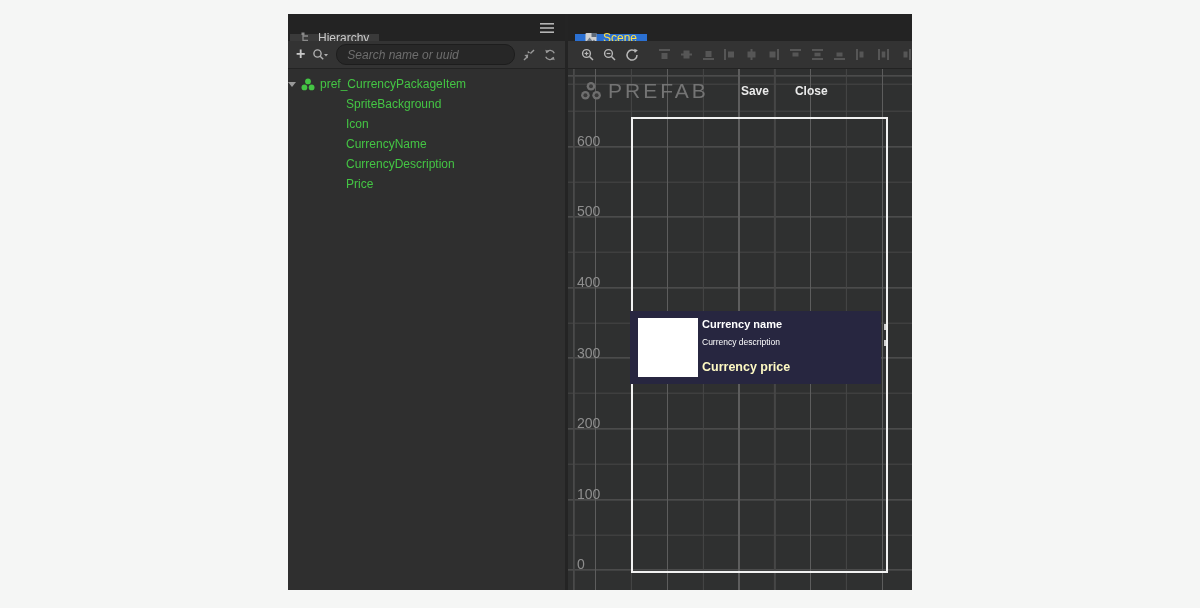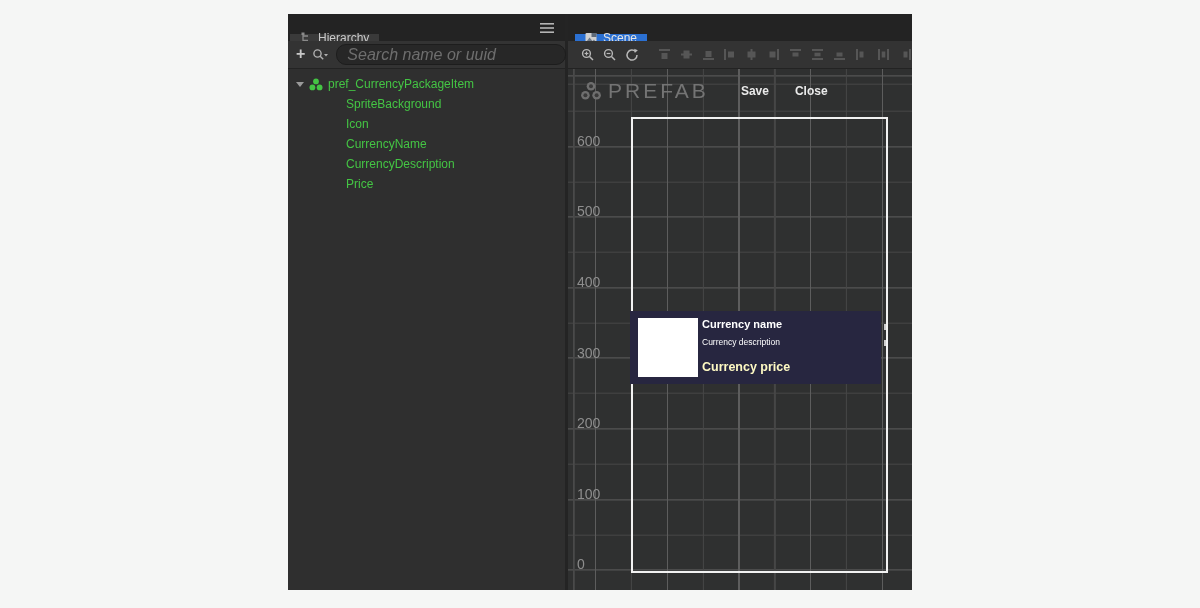--- a/index.html
+++ b/index.html
@@ -36,7 +36,7 @@
 
   
   .scene { width:344px; }
-  .scene .tab { margin-left:7px; background:#2b70d2; color:#e5e5e5; }
+  .scene .tab { margin-left:7px; background:#2b70d2; color:#fde047; }
   .scene .toolbar { padding-left:13px; gap:8px; }
   .scene .toolbar .group-gap { width:3px; }
   .tool-btn.disabled { cursor:default; }

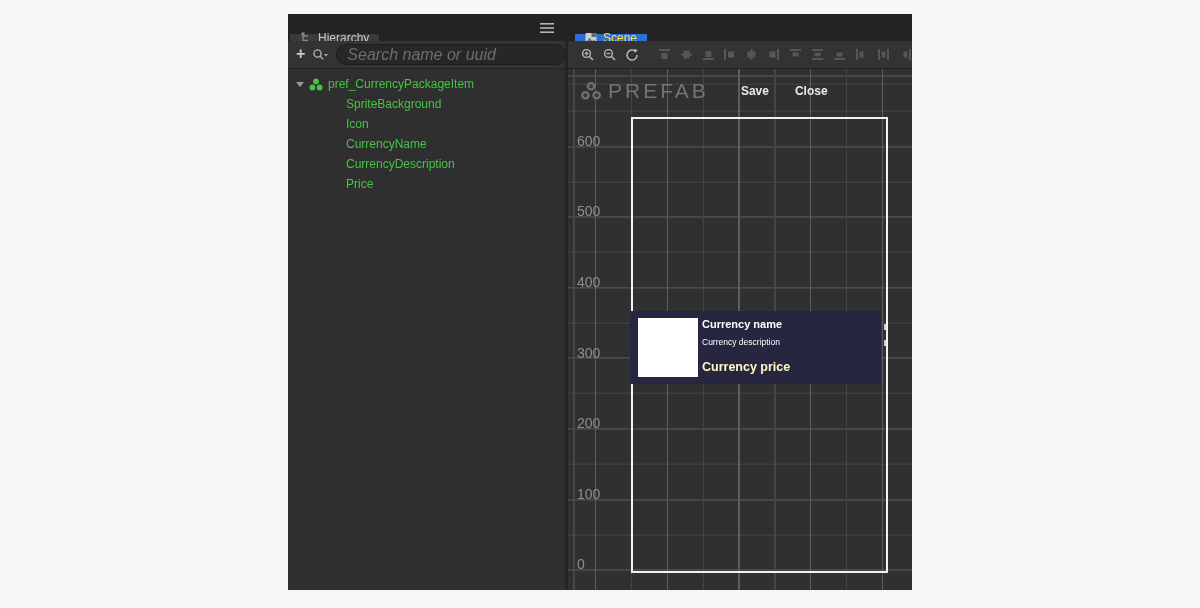--- a/index.html
+++ b/index.html
@@ -23,7 +23,7 @@
   .hier .toolbar { gap:7px; padding:0 8px; }
   .add-btn { color:#c8c8c8; font-size:16px; font-weight:bold; line-height:1; margin-top:-2px; }
   .search-input { flex:1; height:21px; background:#272727; border:1px solid #1d1d1d; border-radius:10px;
-      color:#bdbdbd; font-size:16px; font-style:italic; padding:0 10px; outline:none; font-family:"Liberation Sans",sans-serif; }
+      color:#bdbdbd; font-size:12px; font-style:italic; padding:0 10px; outline:none; font-family:"Liberation Sans",sans-serif; }
   .search-input::placeholder { color:#6e6e6e; }
   .tree { flex:1; background:#2f2f2f; padding-top:5px; font-size:12px; overflow:hidden; }
   .tree-row { height:20px; display:flex; align-items:center; }

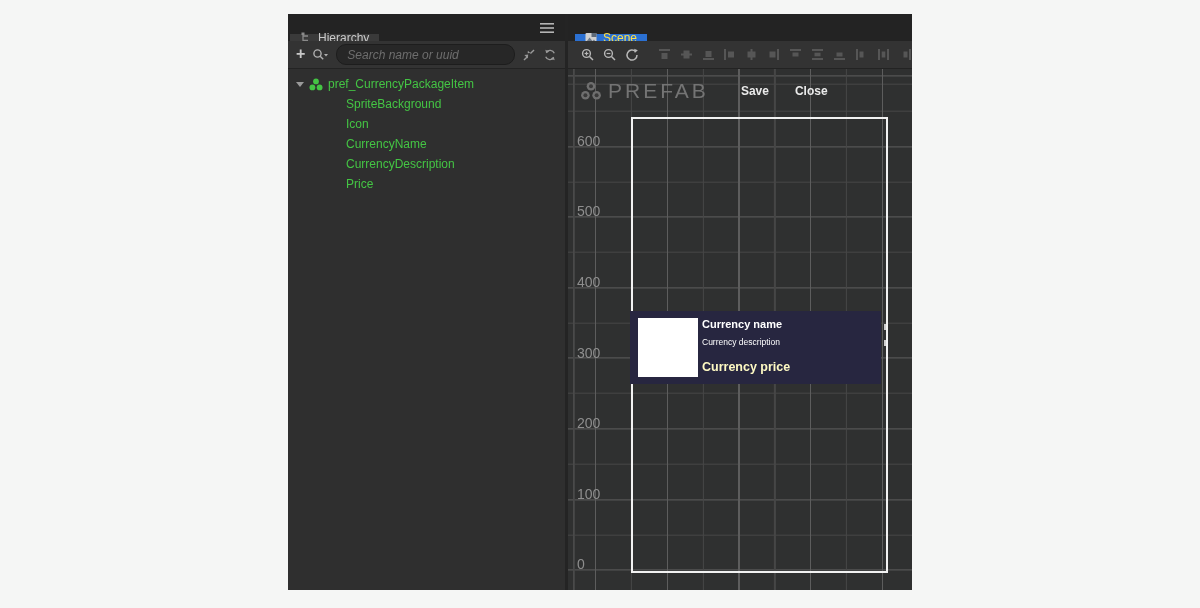--- a/index.html
+++ b/index.html
@@ -27,7 +27,7 @@
   .search-input::placeholder { color:#6e6e6e; }
   .tree { flex:1; background:#2f2f2f; padding-top:5px; font-size:12px; overflow:hidden; }
   .tree-row { height:20px; display:flex; align-items:center; }
-  .tree-row.root { padding-left:8px; }
+  .tree-row.root { }
   .tree-row.child { padding-left:58px; }
   .tree-arrow { width:0; height:0; border-left:4.5px solid transparent; border-right:4.5px solid transparent;
       border-top:5.5px solid #9a9a9a; margin-right:5px; }

